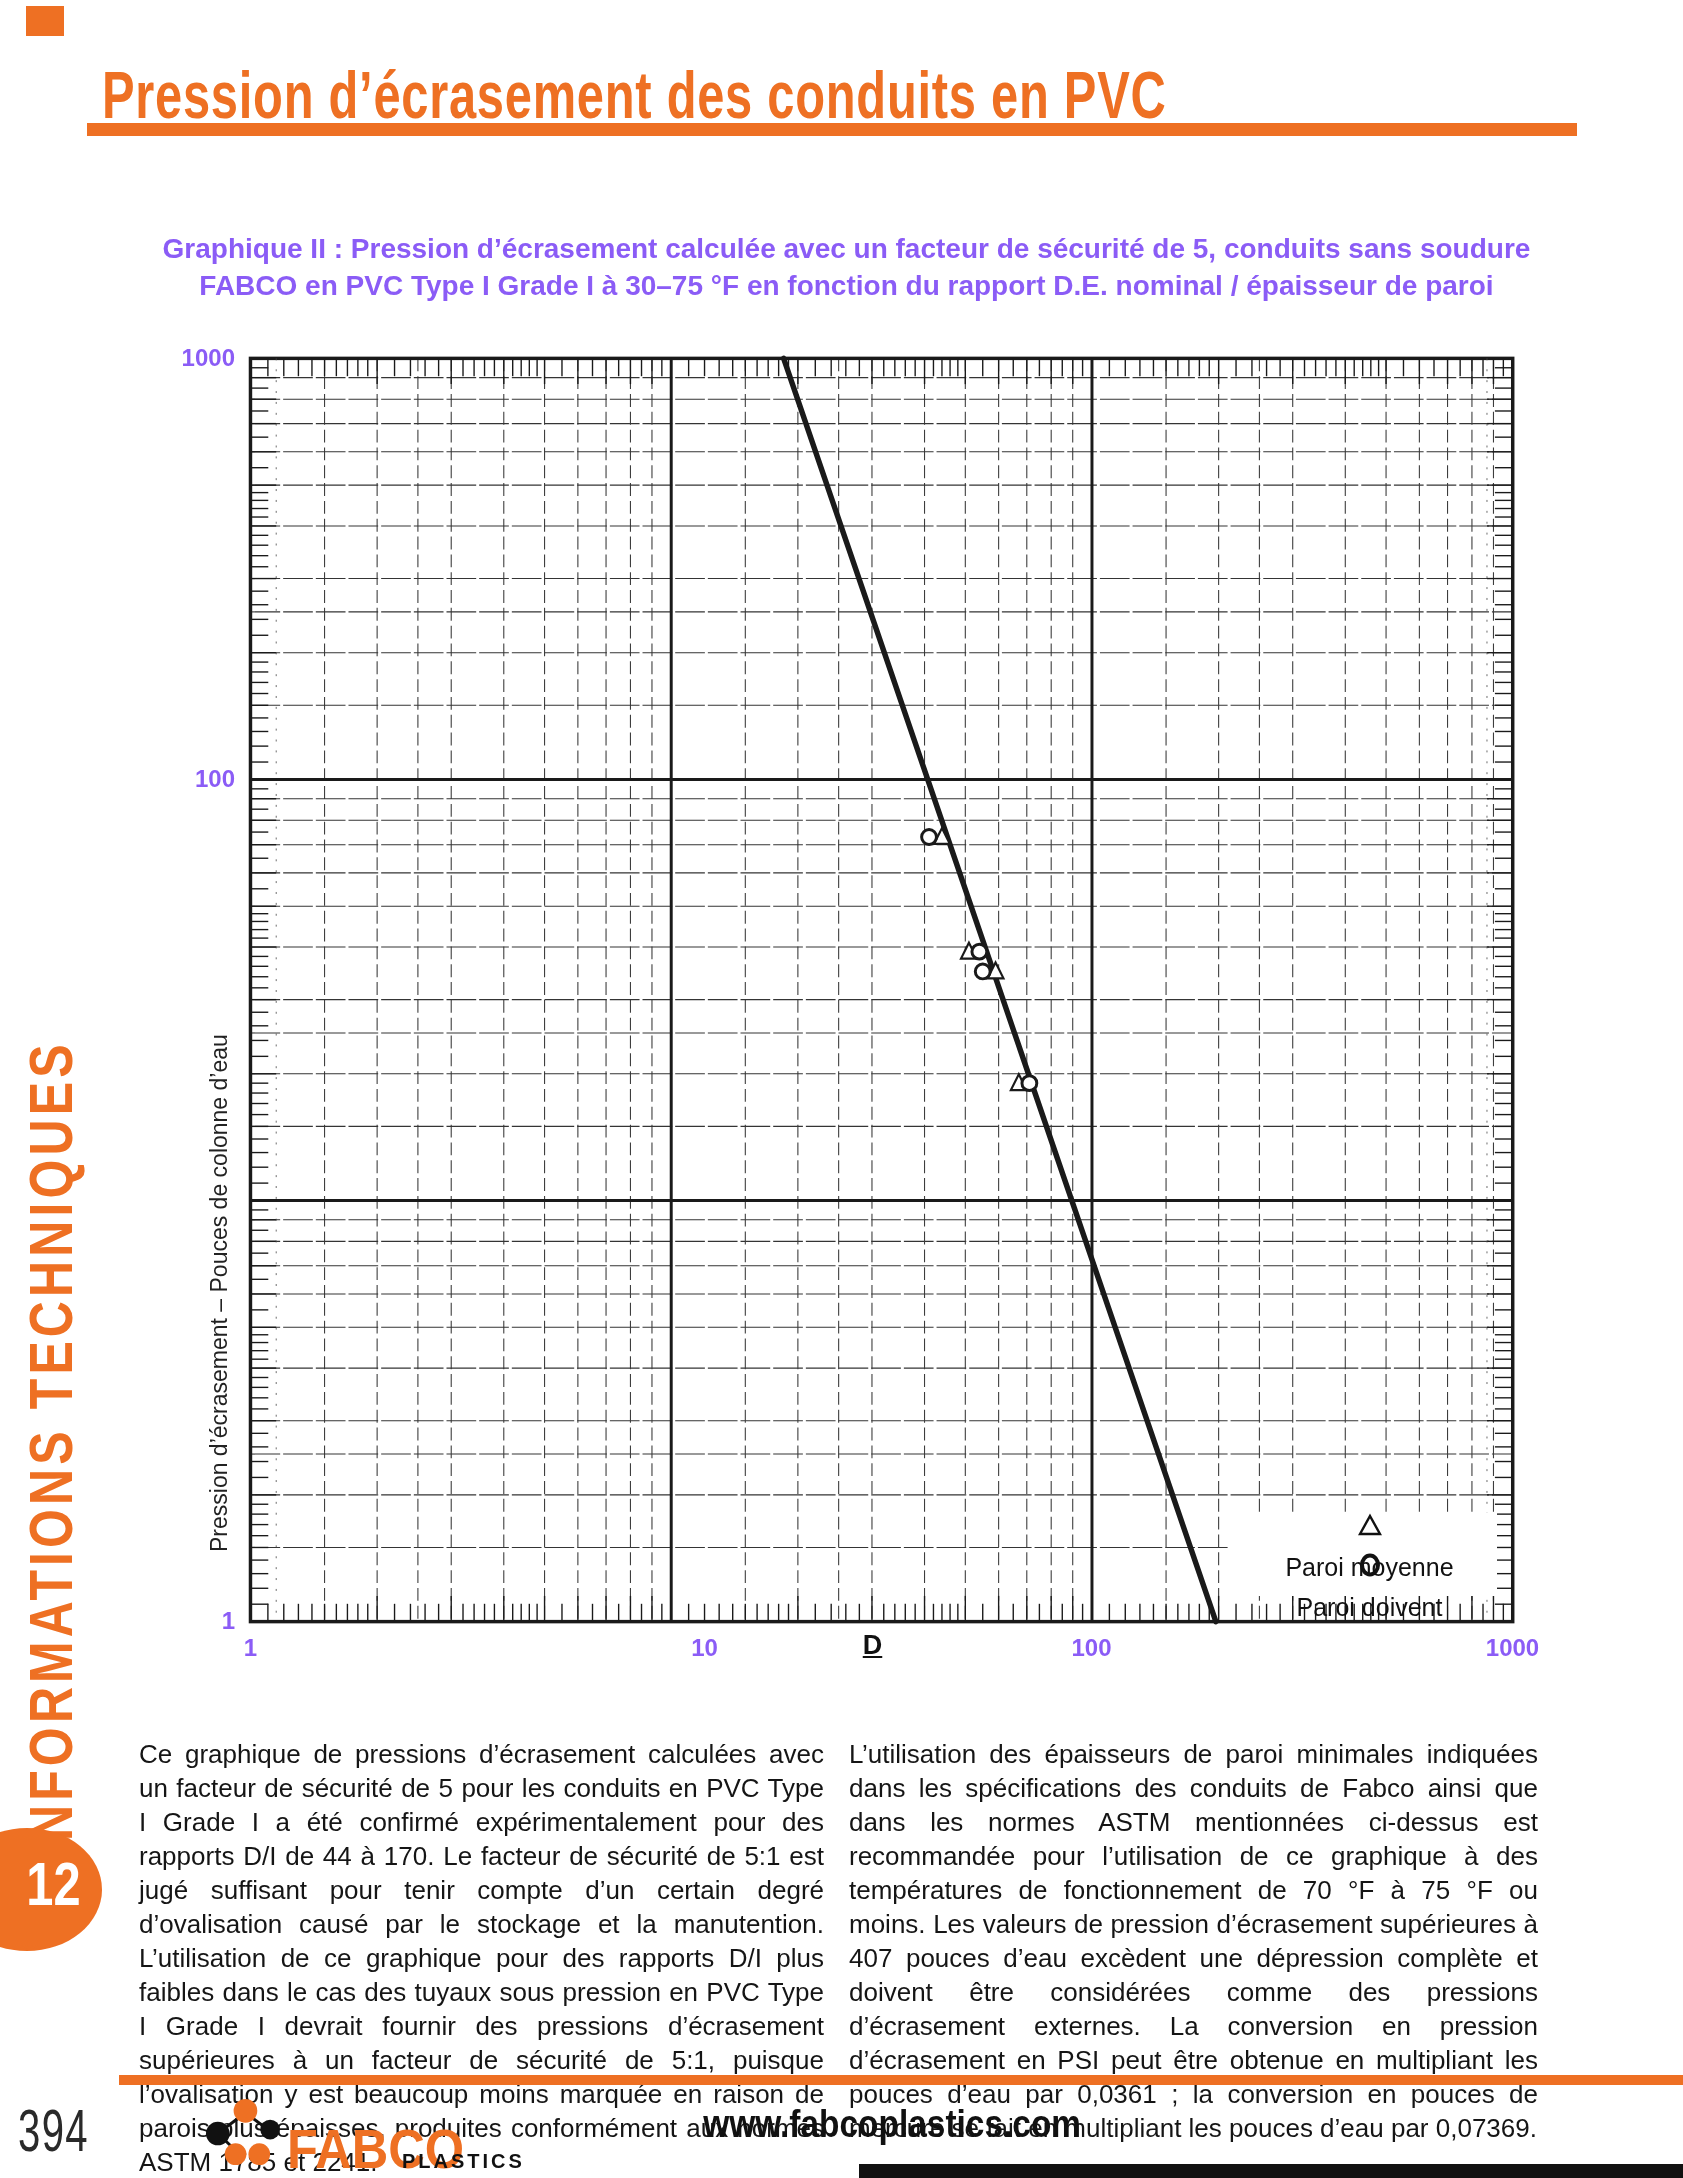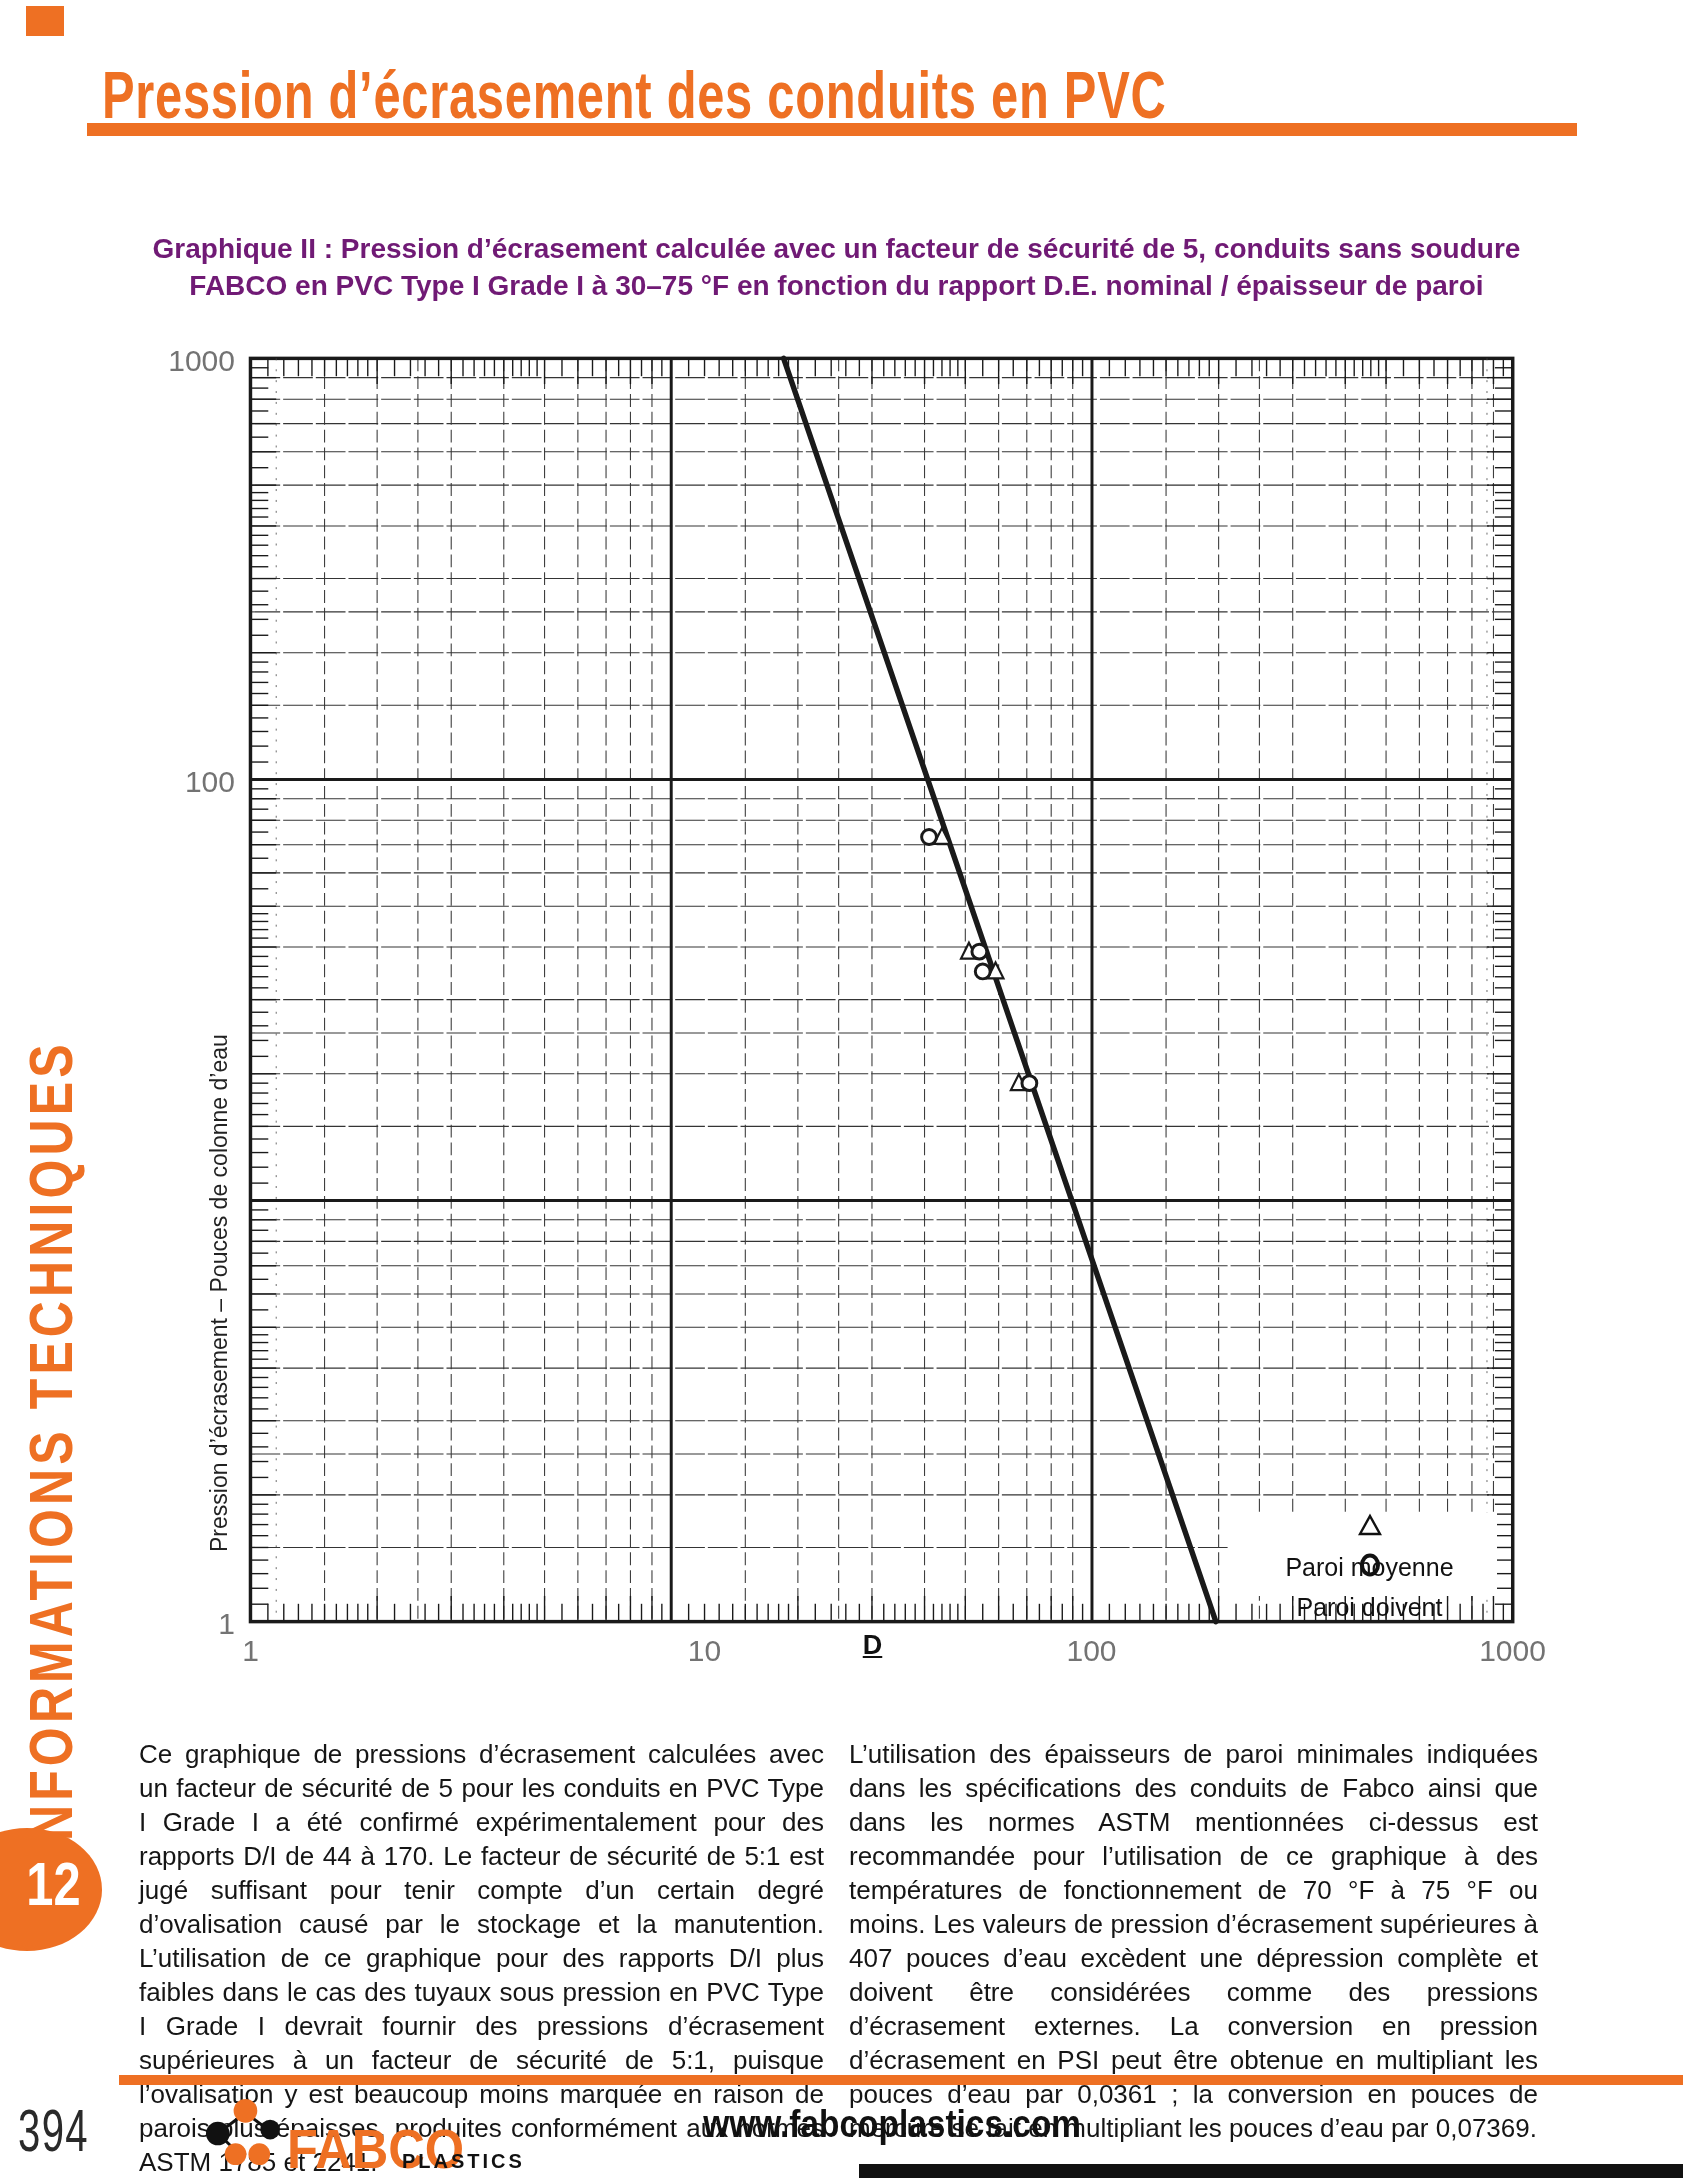--- a/index.html
+++ b/index.html
@@ -15,8 +15,8 @@
   .title-rule{left:87px;top:123px;width:1490px;height:13px;background:#ee7023;}
 
   
-  .caption{left:109px;top:230px;width:1455px;text-align:center;
-    font-size:28px;font-weight:bold;line-height:37px;color:#701a75;}
+  .caption{left:119px;top:230px;width:1455px;text-align:center;
+    font-size:28px;font-weight:bold;line-height:37px;color:#8b5cf6;}
 
   
   .chart-svg{left:0;top:0;width:1683px;height:2178px;pointer-events:none;}

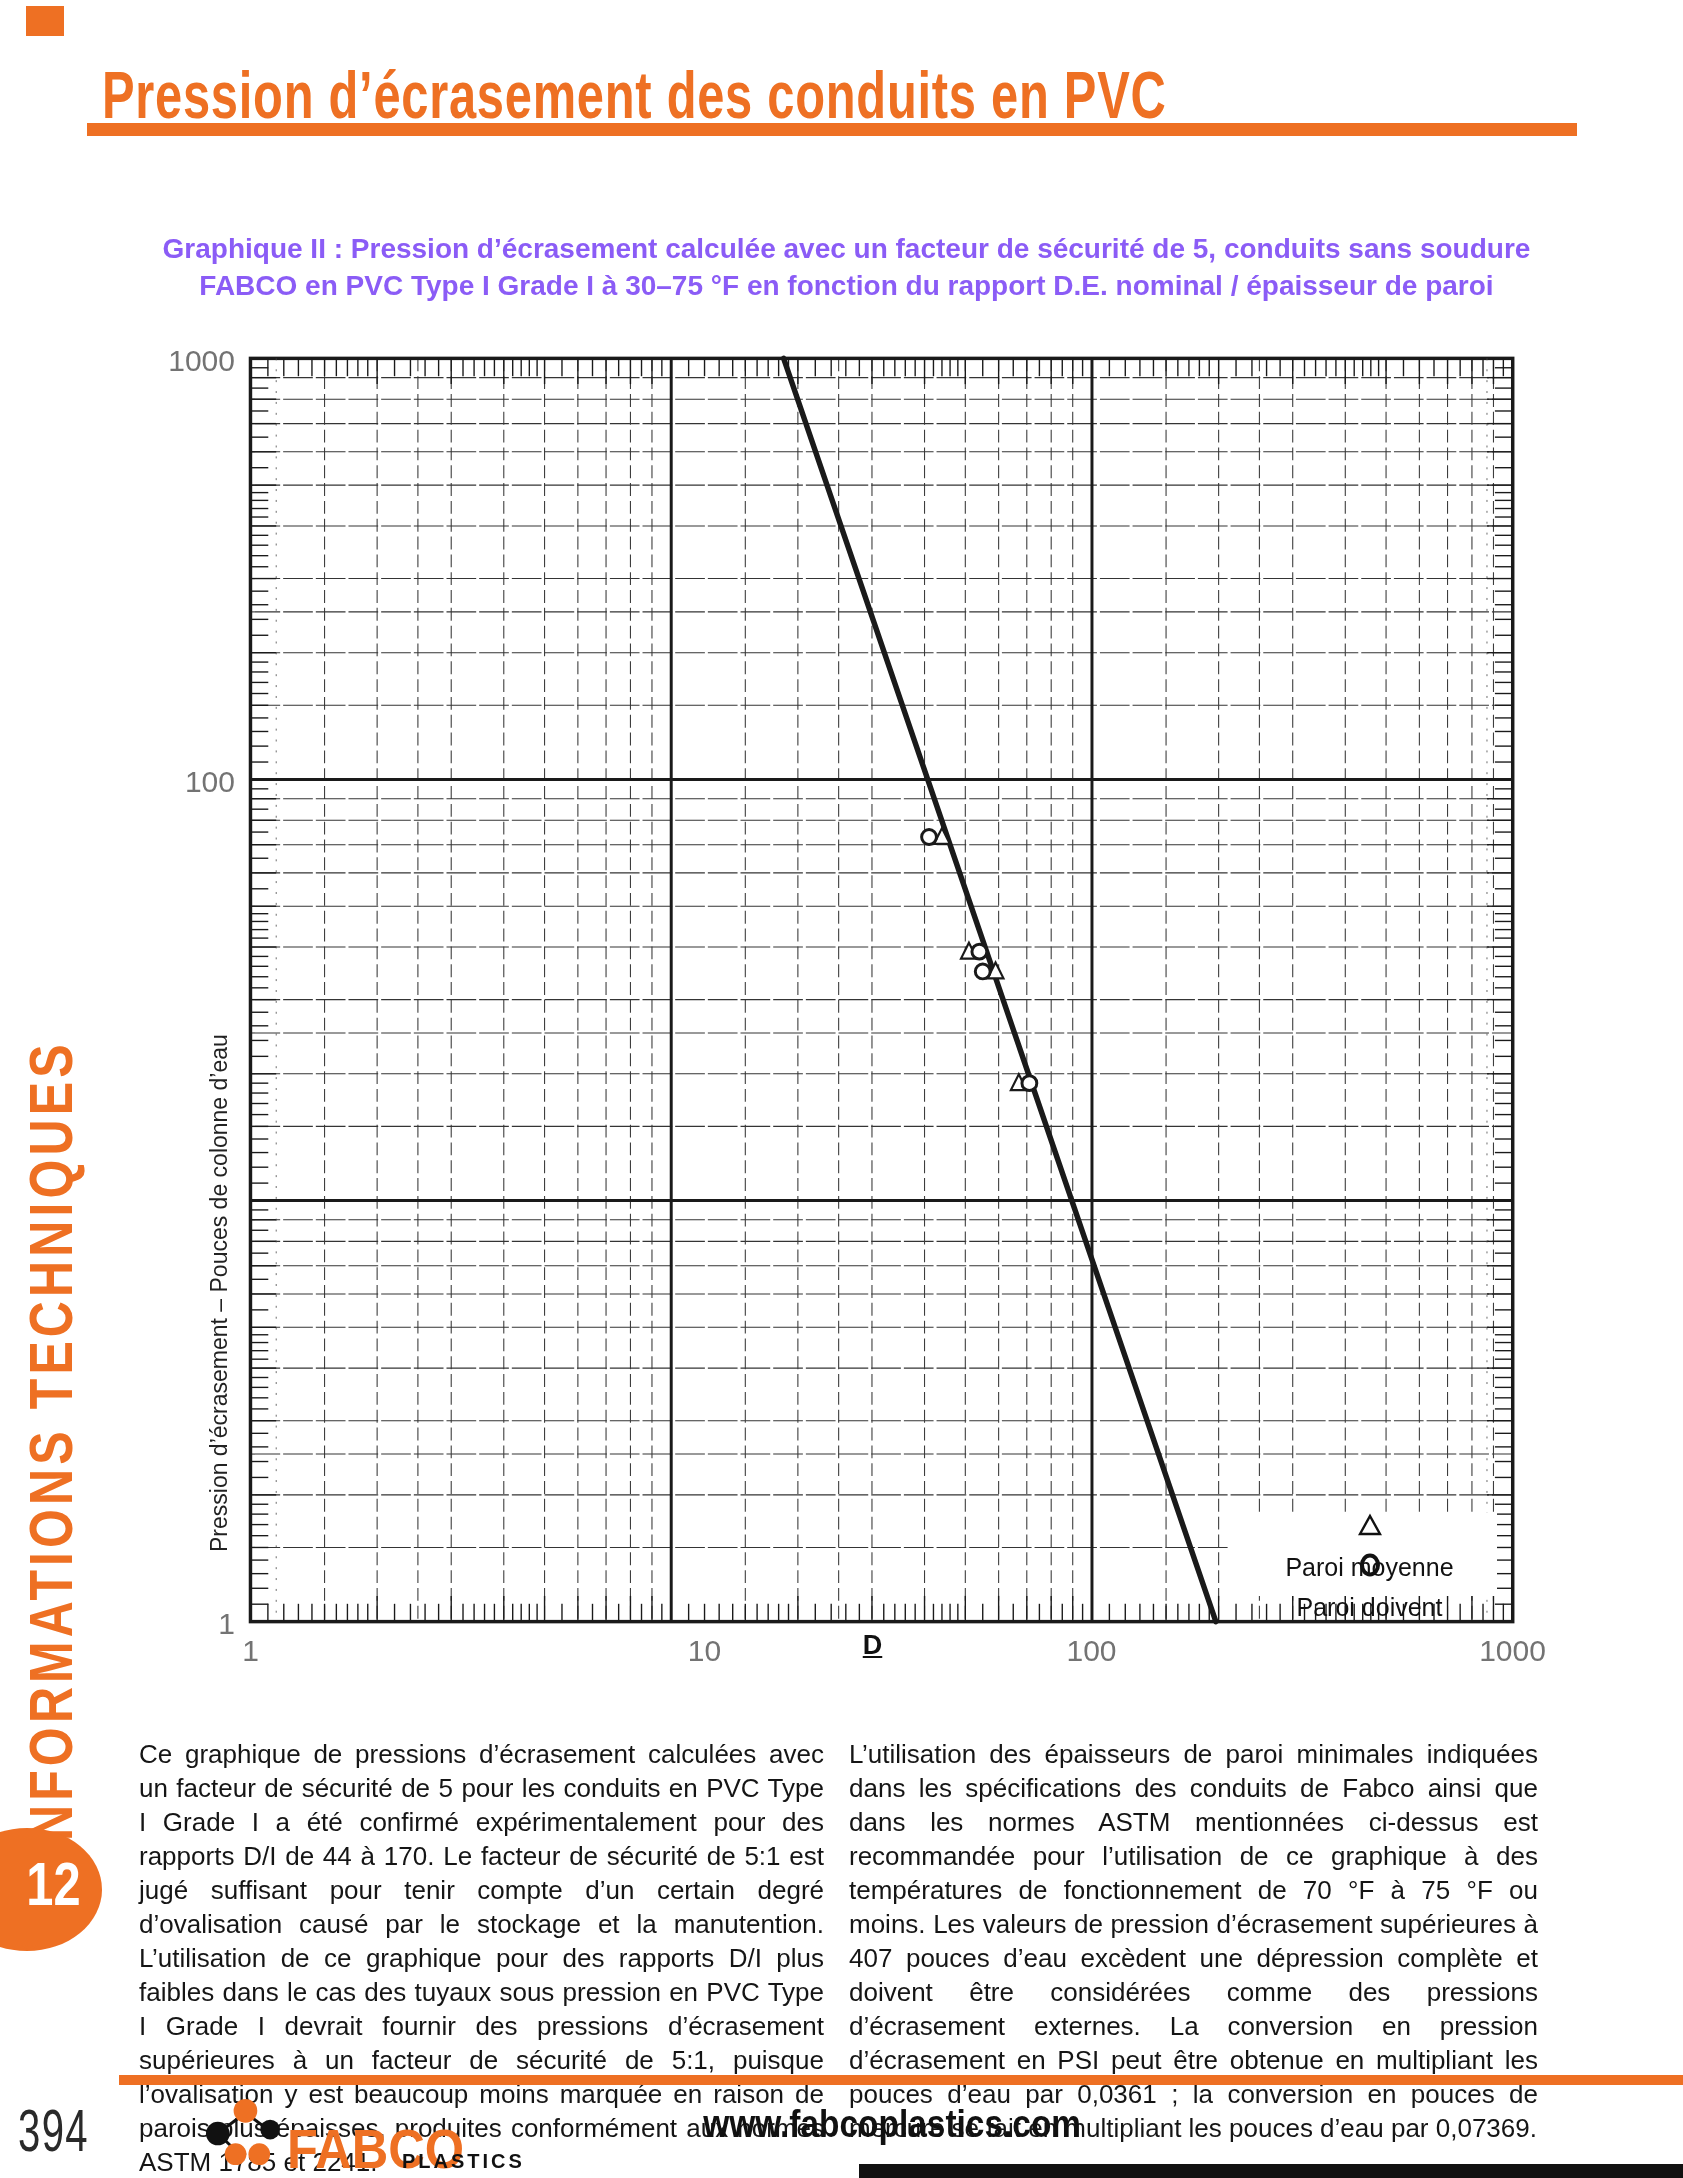--- a/index.html
+++ b/index.html
@@ -20,7 +20,7 @@
 
   
   .chart-svg{left:0;top:0;width:1683px;height:2178px;pointer-events:none;}
-  .tick-label{position:absolute;font-weight:normal;font-size:30px;color:#737373;white-space:nowrap;}
+  .tick-label{position:absolute;font-weight:bold;font-size:24px;color:#8b5cf6;white-space:nowrap;}
   .ytick{width:89px;text-align:right;}
   .xtick{width:89px;text-align:center;}
   .x-axis-title{left:828px;top:1630px;width:89px;text-align:center;font-size:27px;font-weight:bold;

